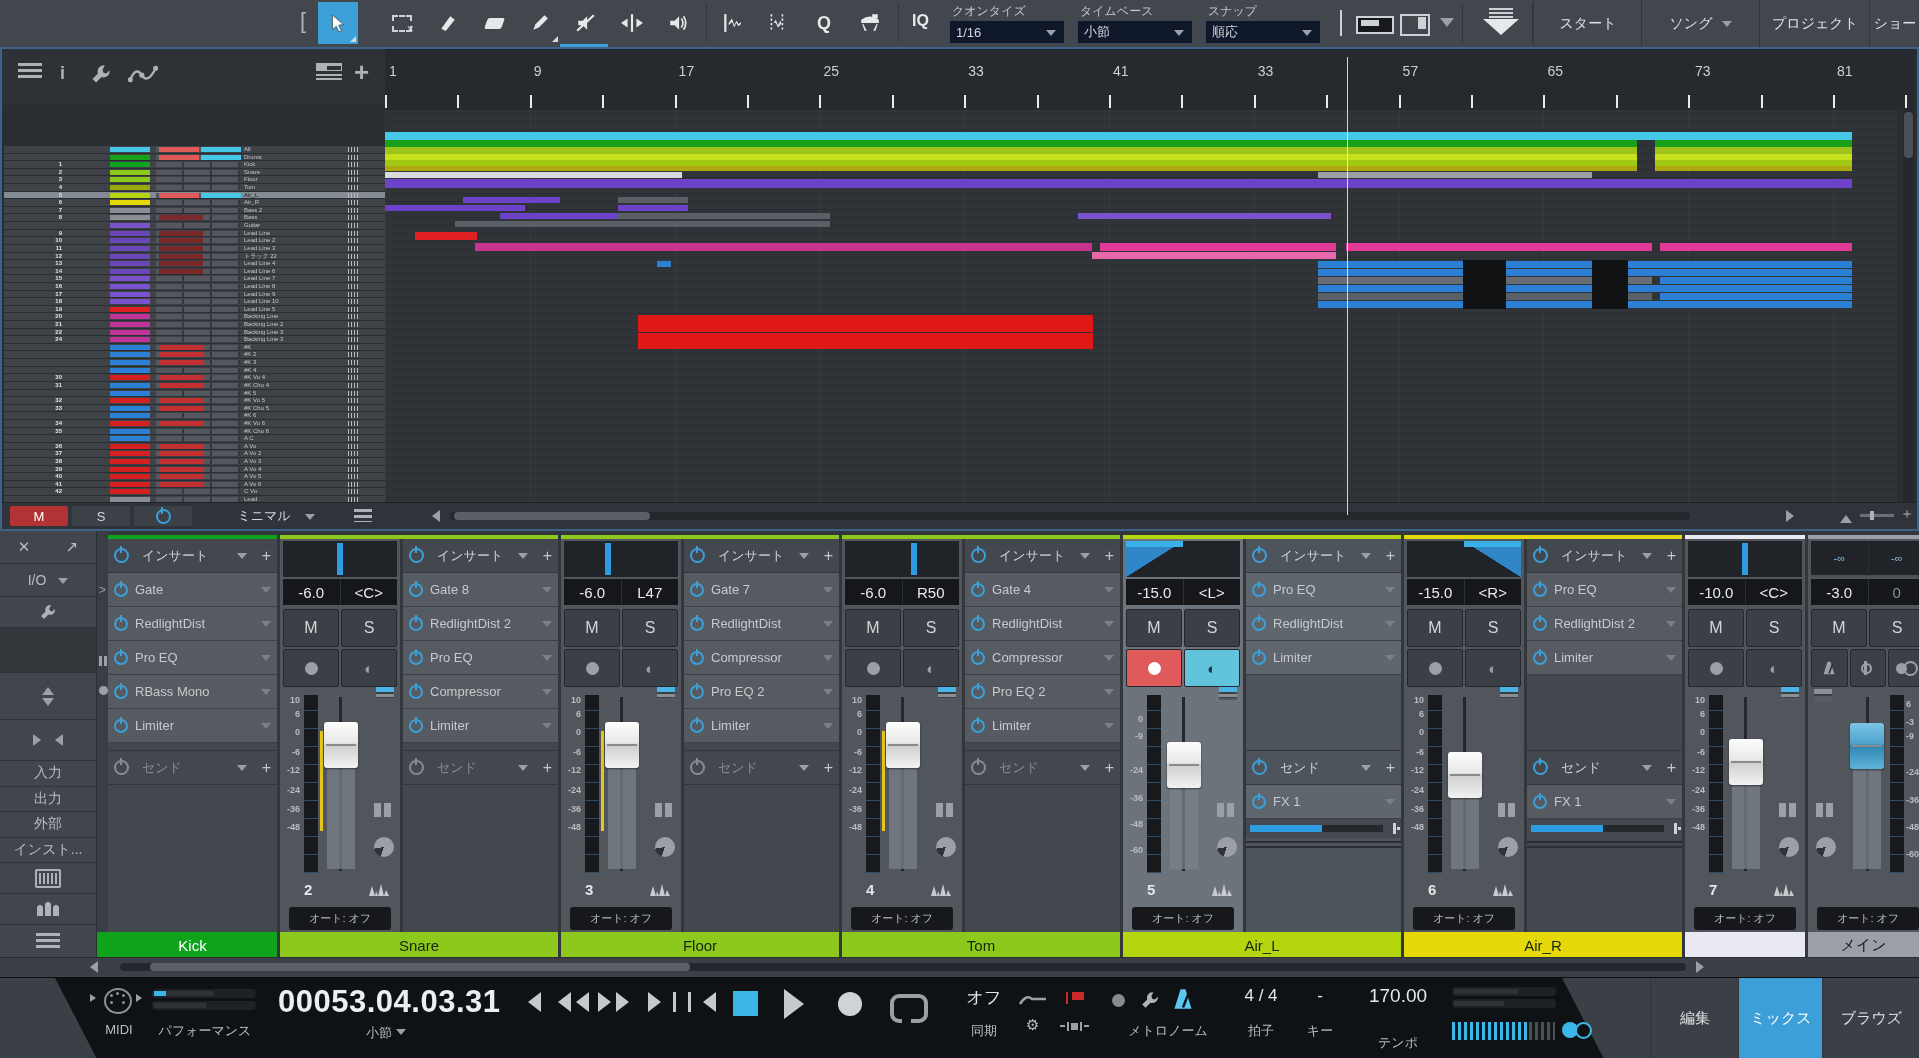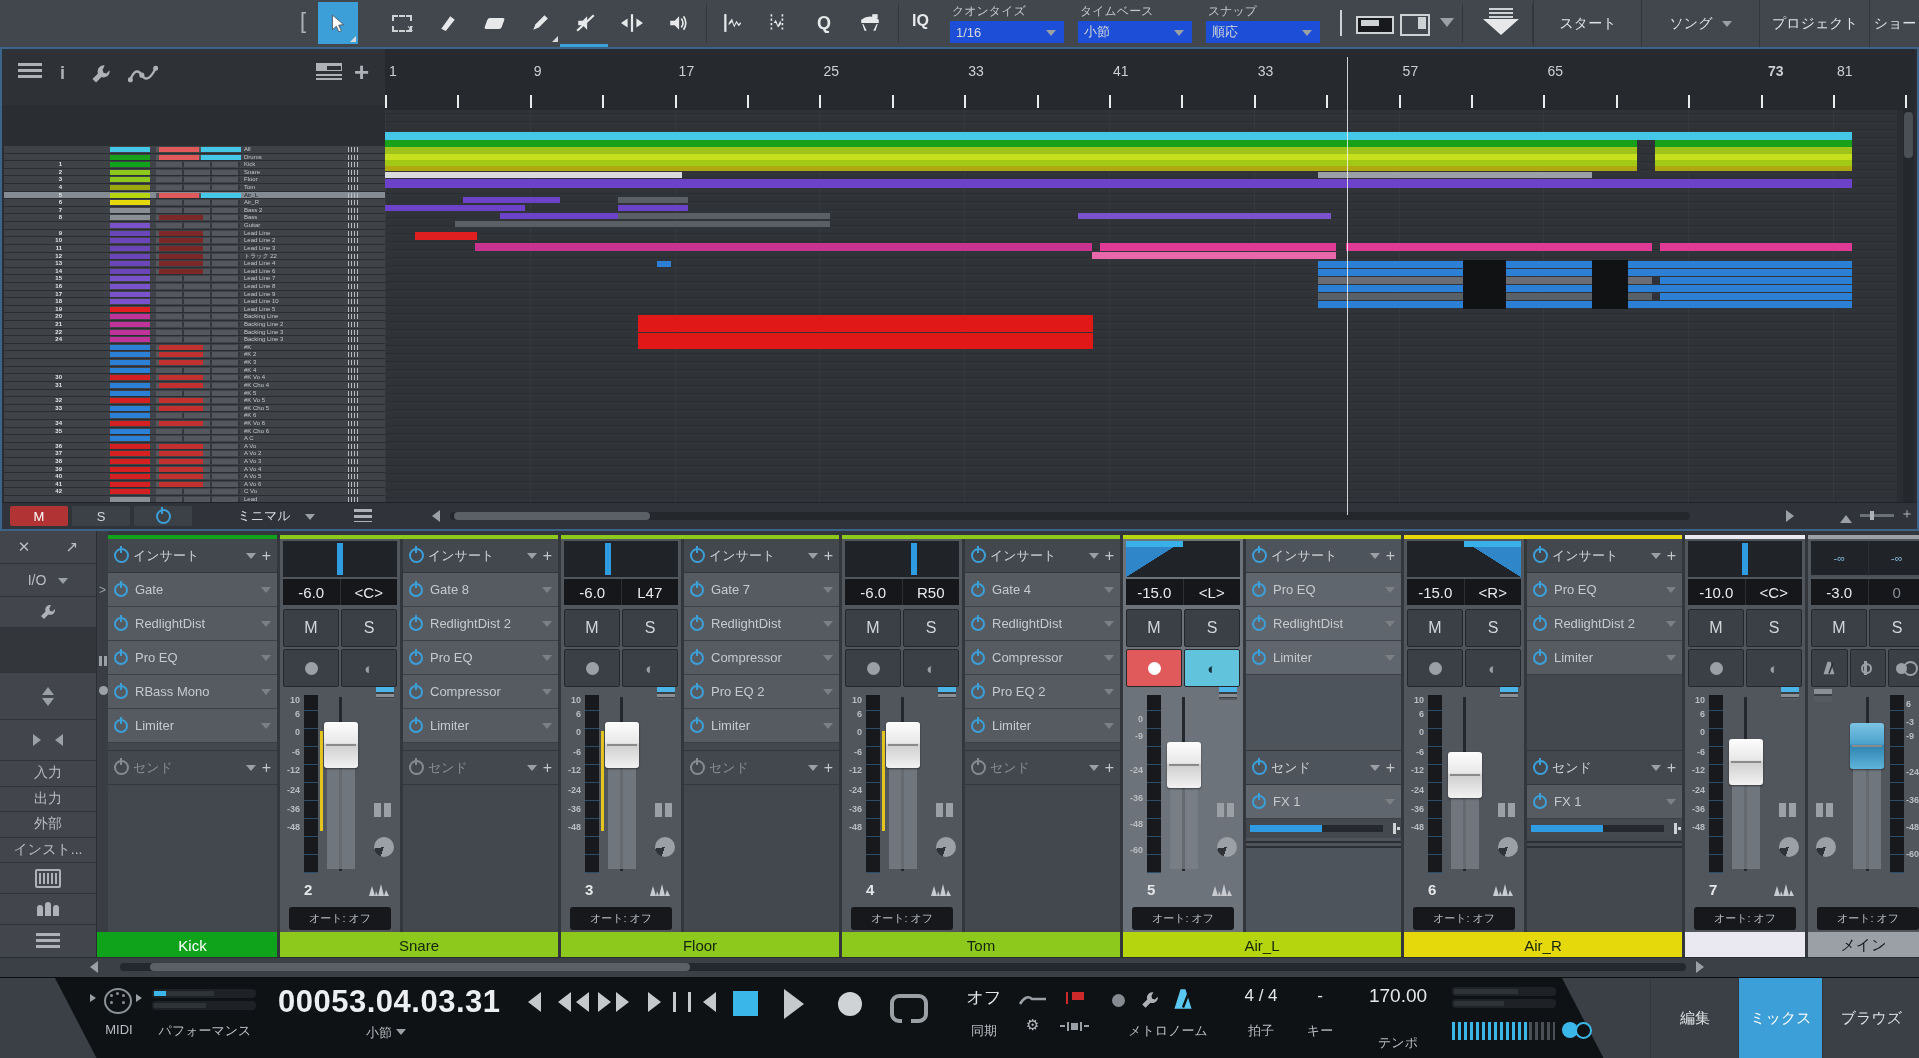--- a/index.html
+++ b/index.html
@@ -23,7 +23,7 @@
   .iq{position:absolute;top:12px;font-size:16px;font-weight:bold;color:#e6e8ea;}
   .ddgroup{position:absolute;top:0;height:47px;}
   .ddgroup .lbl{position:absolute;left:4px;top:3px;font-size:12px;color:#c3c7ca;}
-  .ddgroup .box{position:absolute;left:2px;top:21px;width:108px;height:22px;background:#1d4ed8;
+  .ddgroup .box{position:absolute;left:2px;top:21px;width:108px;height:22px;background:#0f172a;
     display:flex;align-items:center;padding-left:6px;font-size:13px;color:#d6d9dc;}
   .box .dda2{margin-left:auto;margin-right:8px;width:0;height:0;border:5px solid transparent;border-top:6px solid #9aa0a5;position:relative;top:3px;}
   .tbbtn{position:absolute;top:0;height:47px;display:flex;align-items:center;justify-content:center;

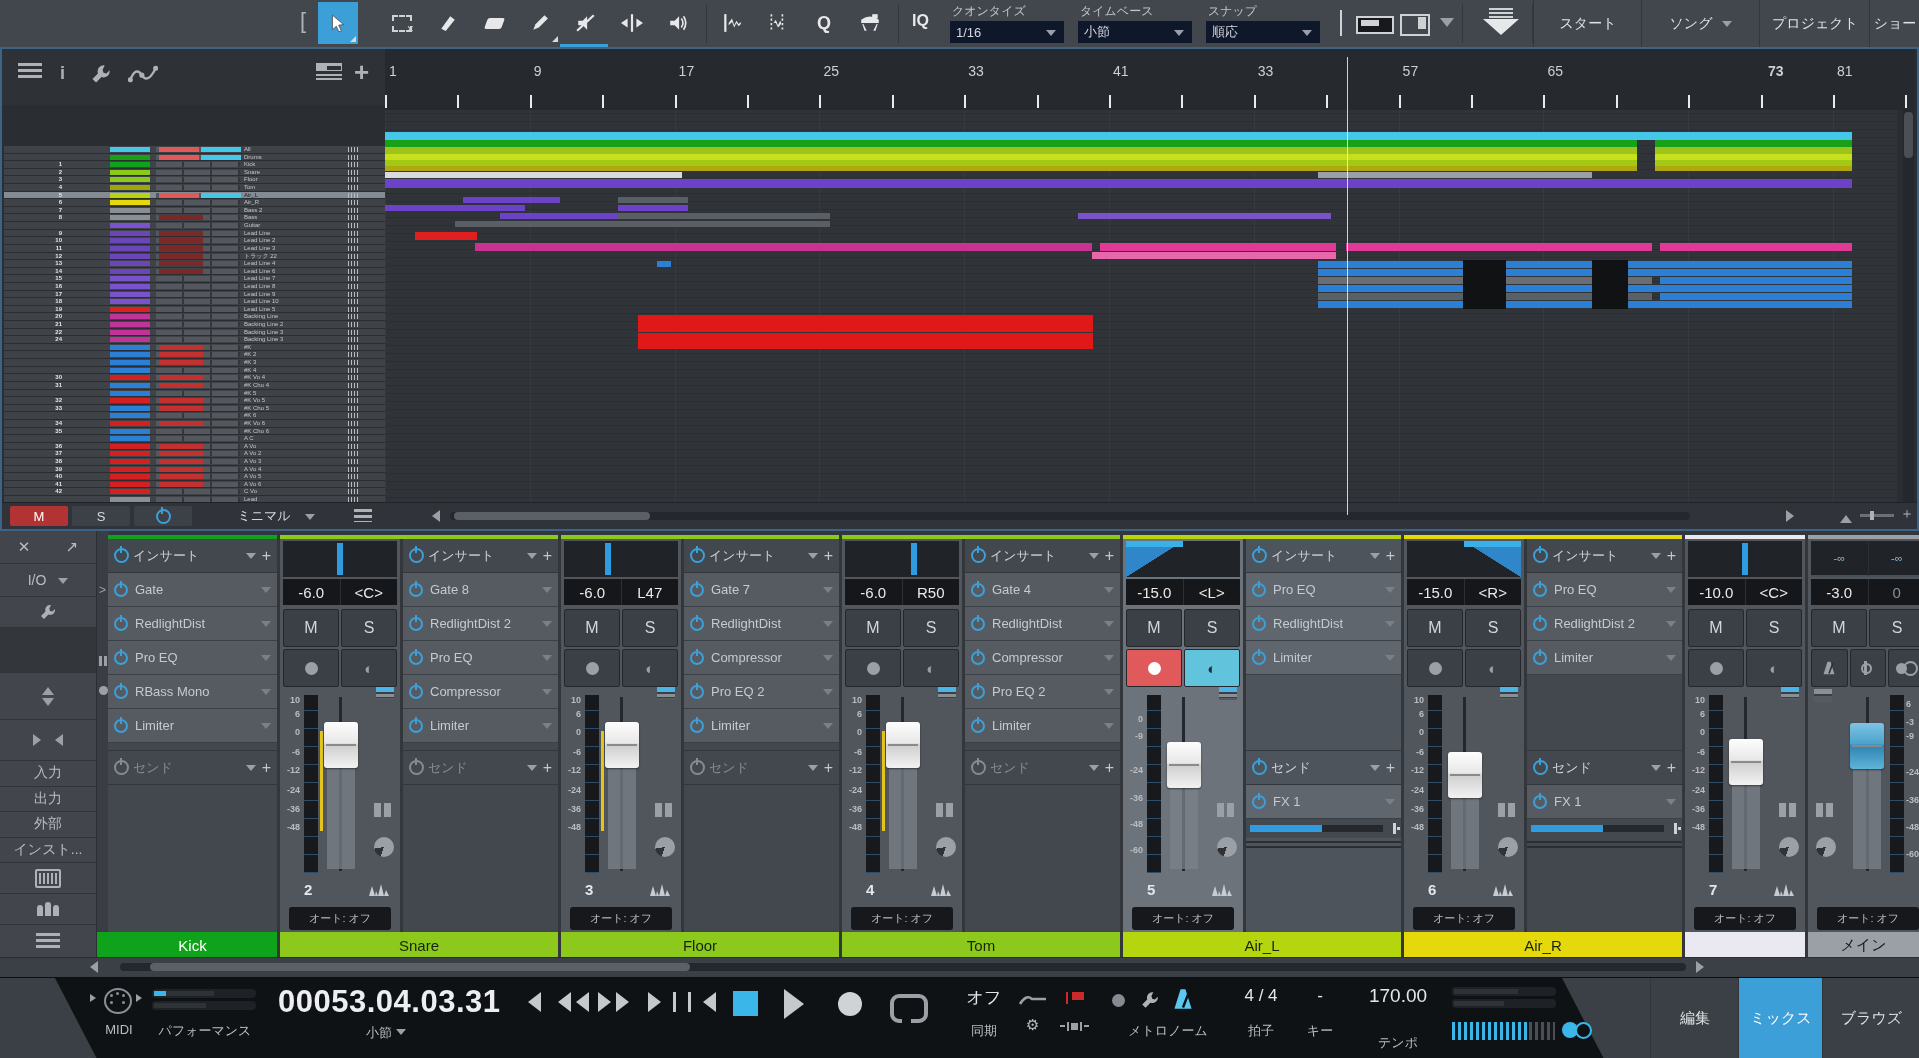--- a/index.html
+++ b/index.html
@@ -682,7 +682,7 @@
           <span class="rnum" style="left: 872.8px;">33</span>
           <span class="rnum" style="left: 1017.6px;">57</span>
           <span class="rnum" style="left: 1162.4px;">65</span>
-          <span class="rnum" style="left: 1383px; font-weight: bold;">73</span>
+          <span class="rnum" style="left: 1310px;">73</span>
           <span class="rnum" style="left: 1452px;">81</span>
           <div class="rtick" style="left: 0px;"></div>
           <div class="rtick" style="left: 72.4px;"></div>

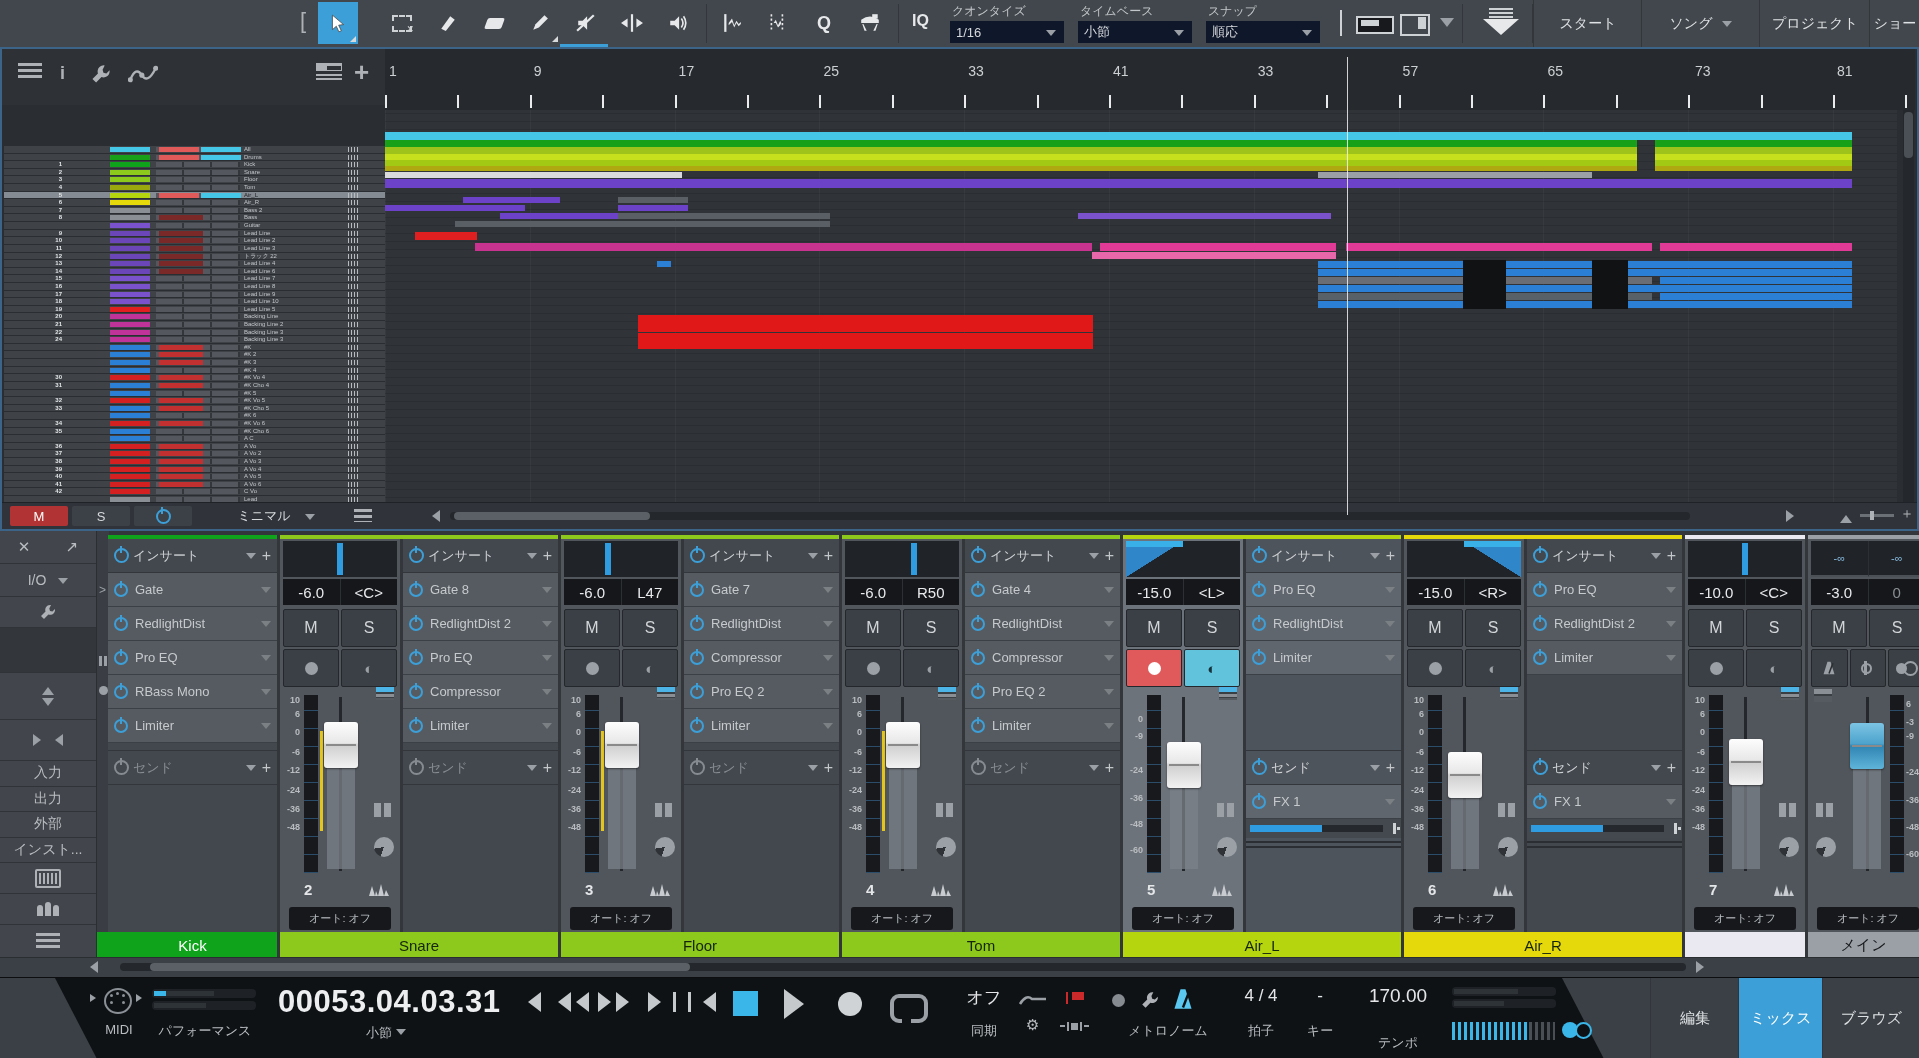--- a/index.html
+++ b/index.html
@@ -119,7 +119,7 @@
   .wvi{position:absolute;right:10px;top:4px;width:22px;height:14px;}
   .autob{position:absolute;left:9px;right:9px;top:368px;height:23px;background:#16181c;border-radius:3px;
      display:flex;align-items:center;justify-content:center;font-size:11px;color:#b9bdc1;}
-  .phead{height:33px;border-bottom:1px solid #33373c;display:flex;align-items:center;padding:0 6px;gap:4px;font-size:13px;color:#cdd0d3;}
+  .phead{height:33px;border-bottom:1px solid #33373c;display:flex;align-items:center;padding:0 6px;gap:13px;font-size:13px;color:#cdd0d3;}
   .phead .dda2{margin-left:auto;width:0;height:0;border:5px solid transparent;border-top:6px solid #9aa0a5;position:relative;top:3px;}
   .phead .plus{font-size:16px;color:#c3c7ca;margin-left:2px;}
   .pitem{height:33px;border-bottom:1px solid #3b4046;background:#565b61;display:flex;align-items:center;padding:0 6px;gap:7px;font-size:13px;color:#c6cacd;}

